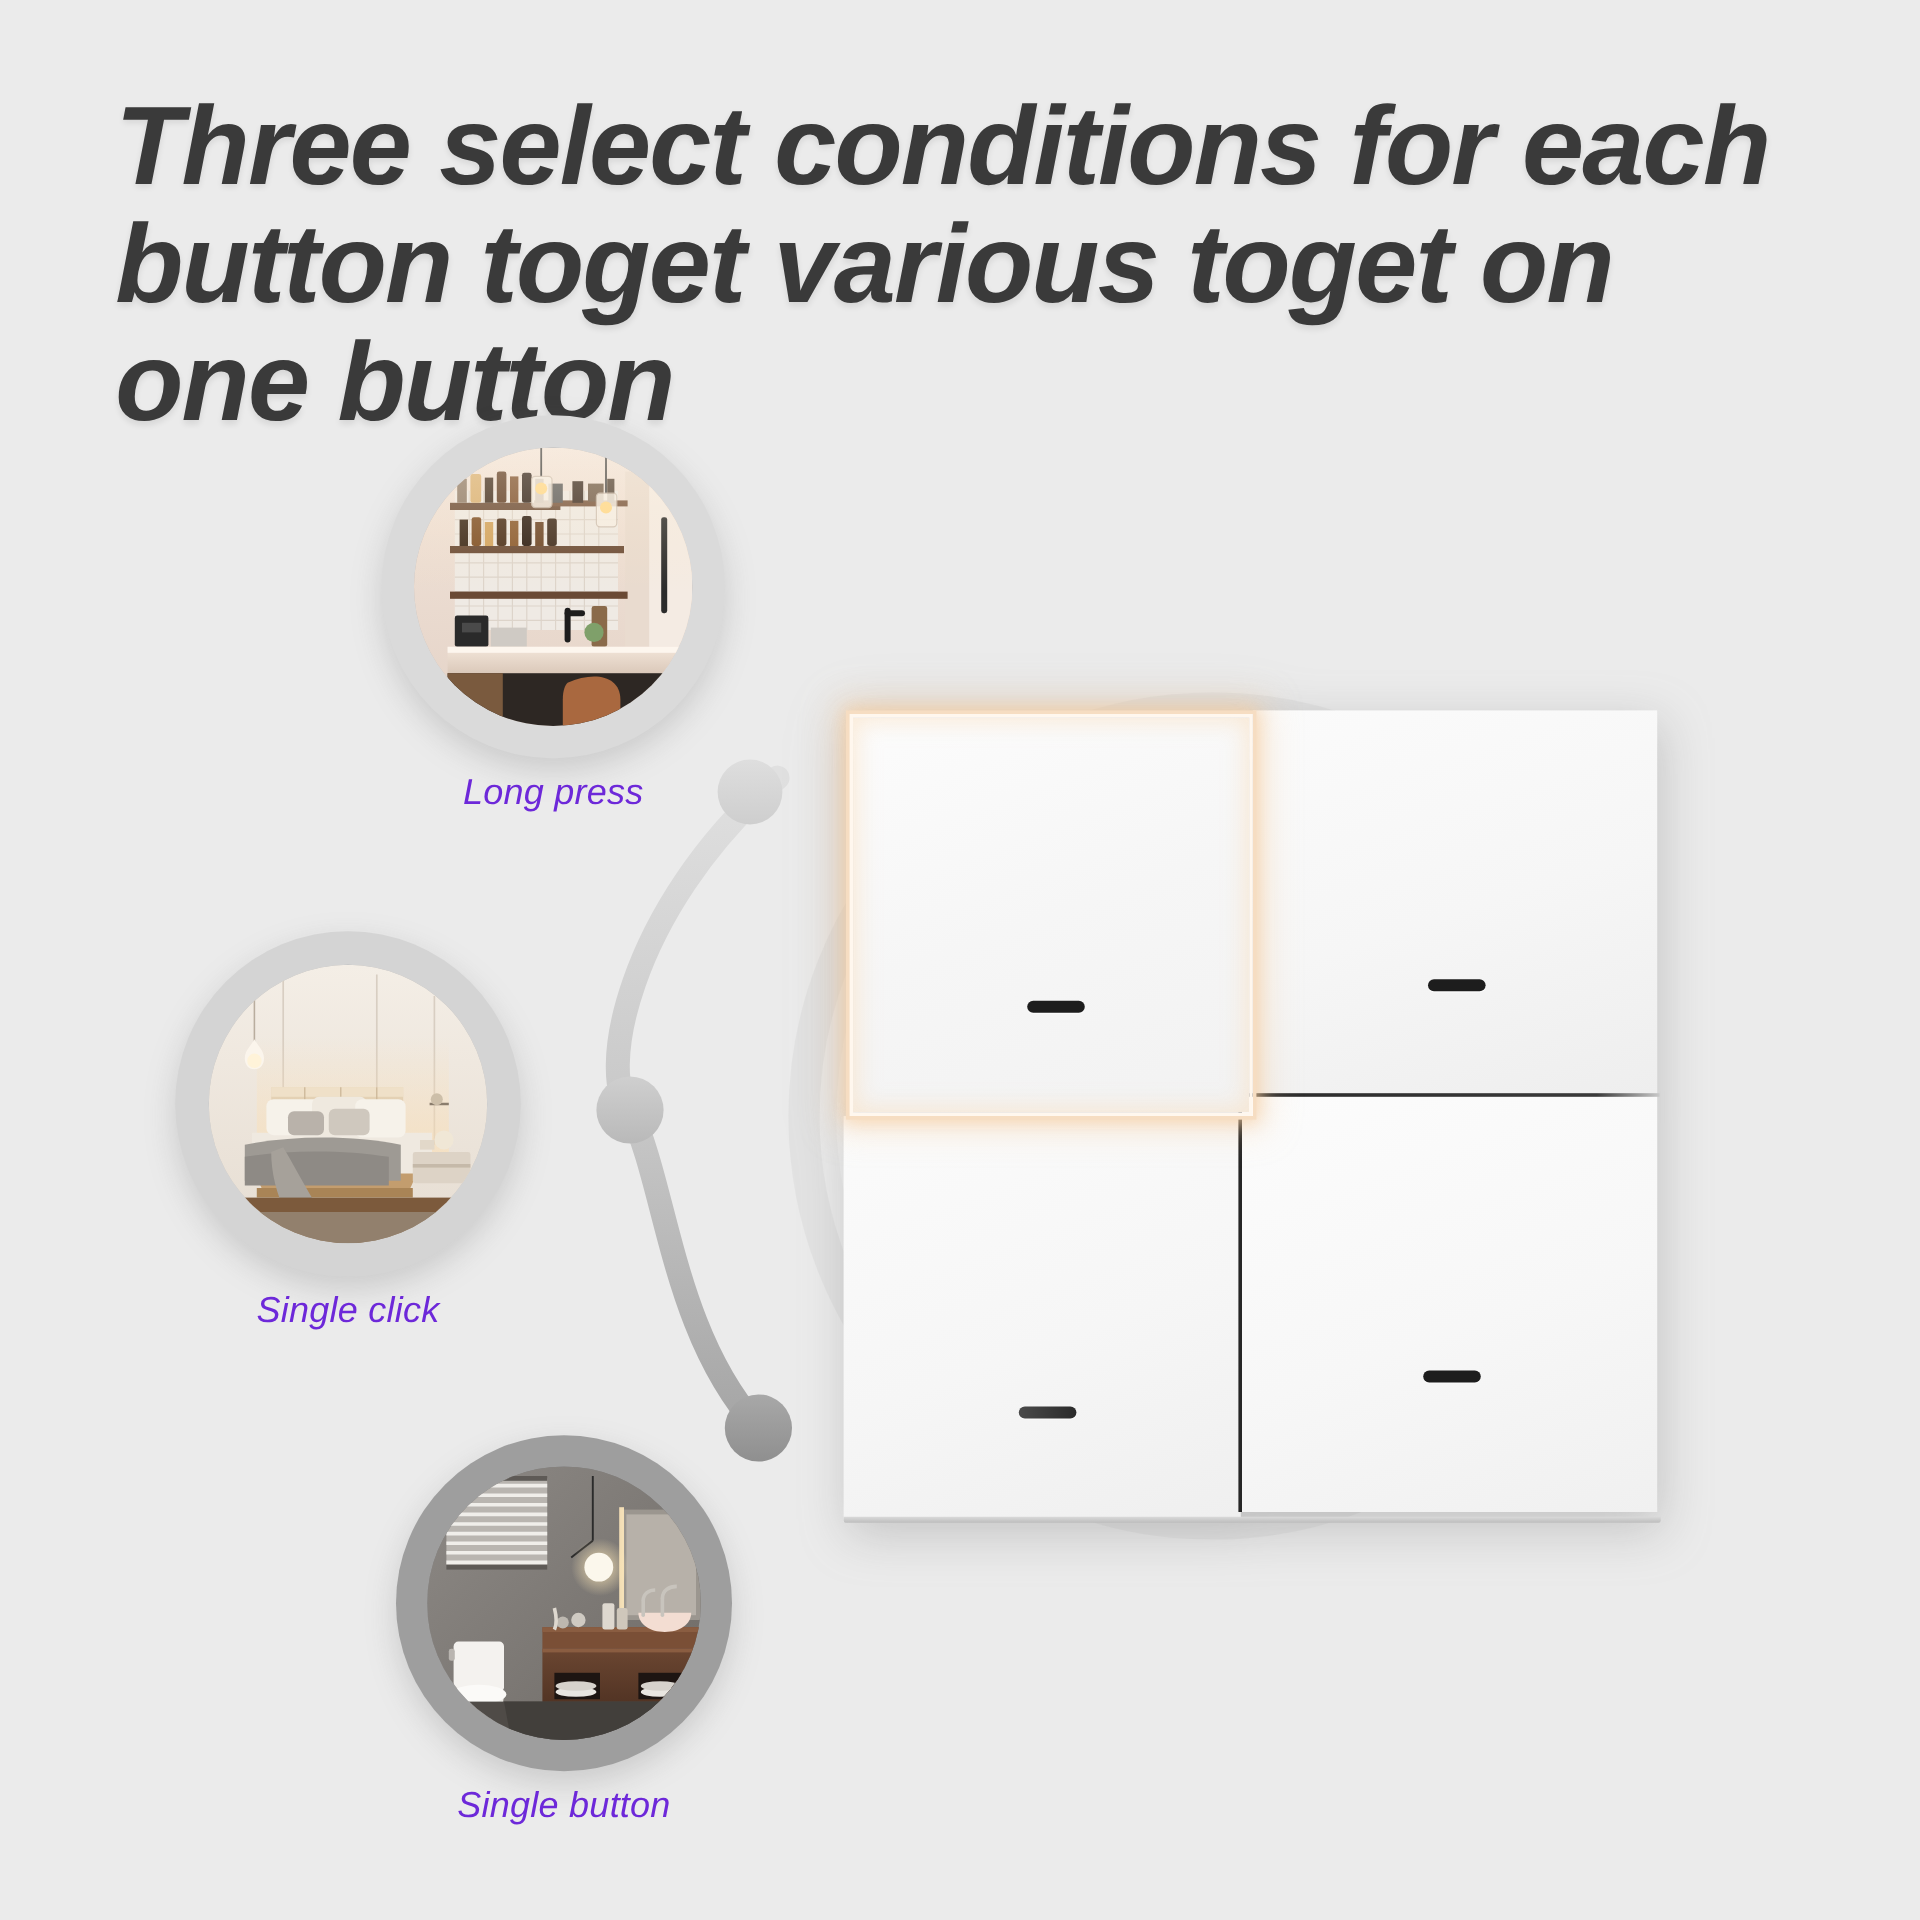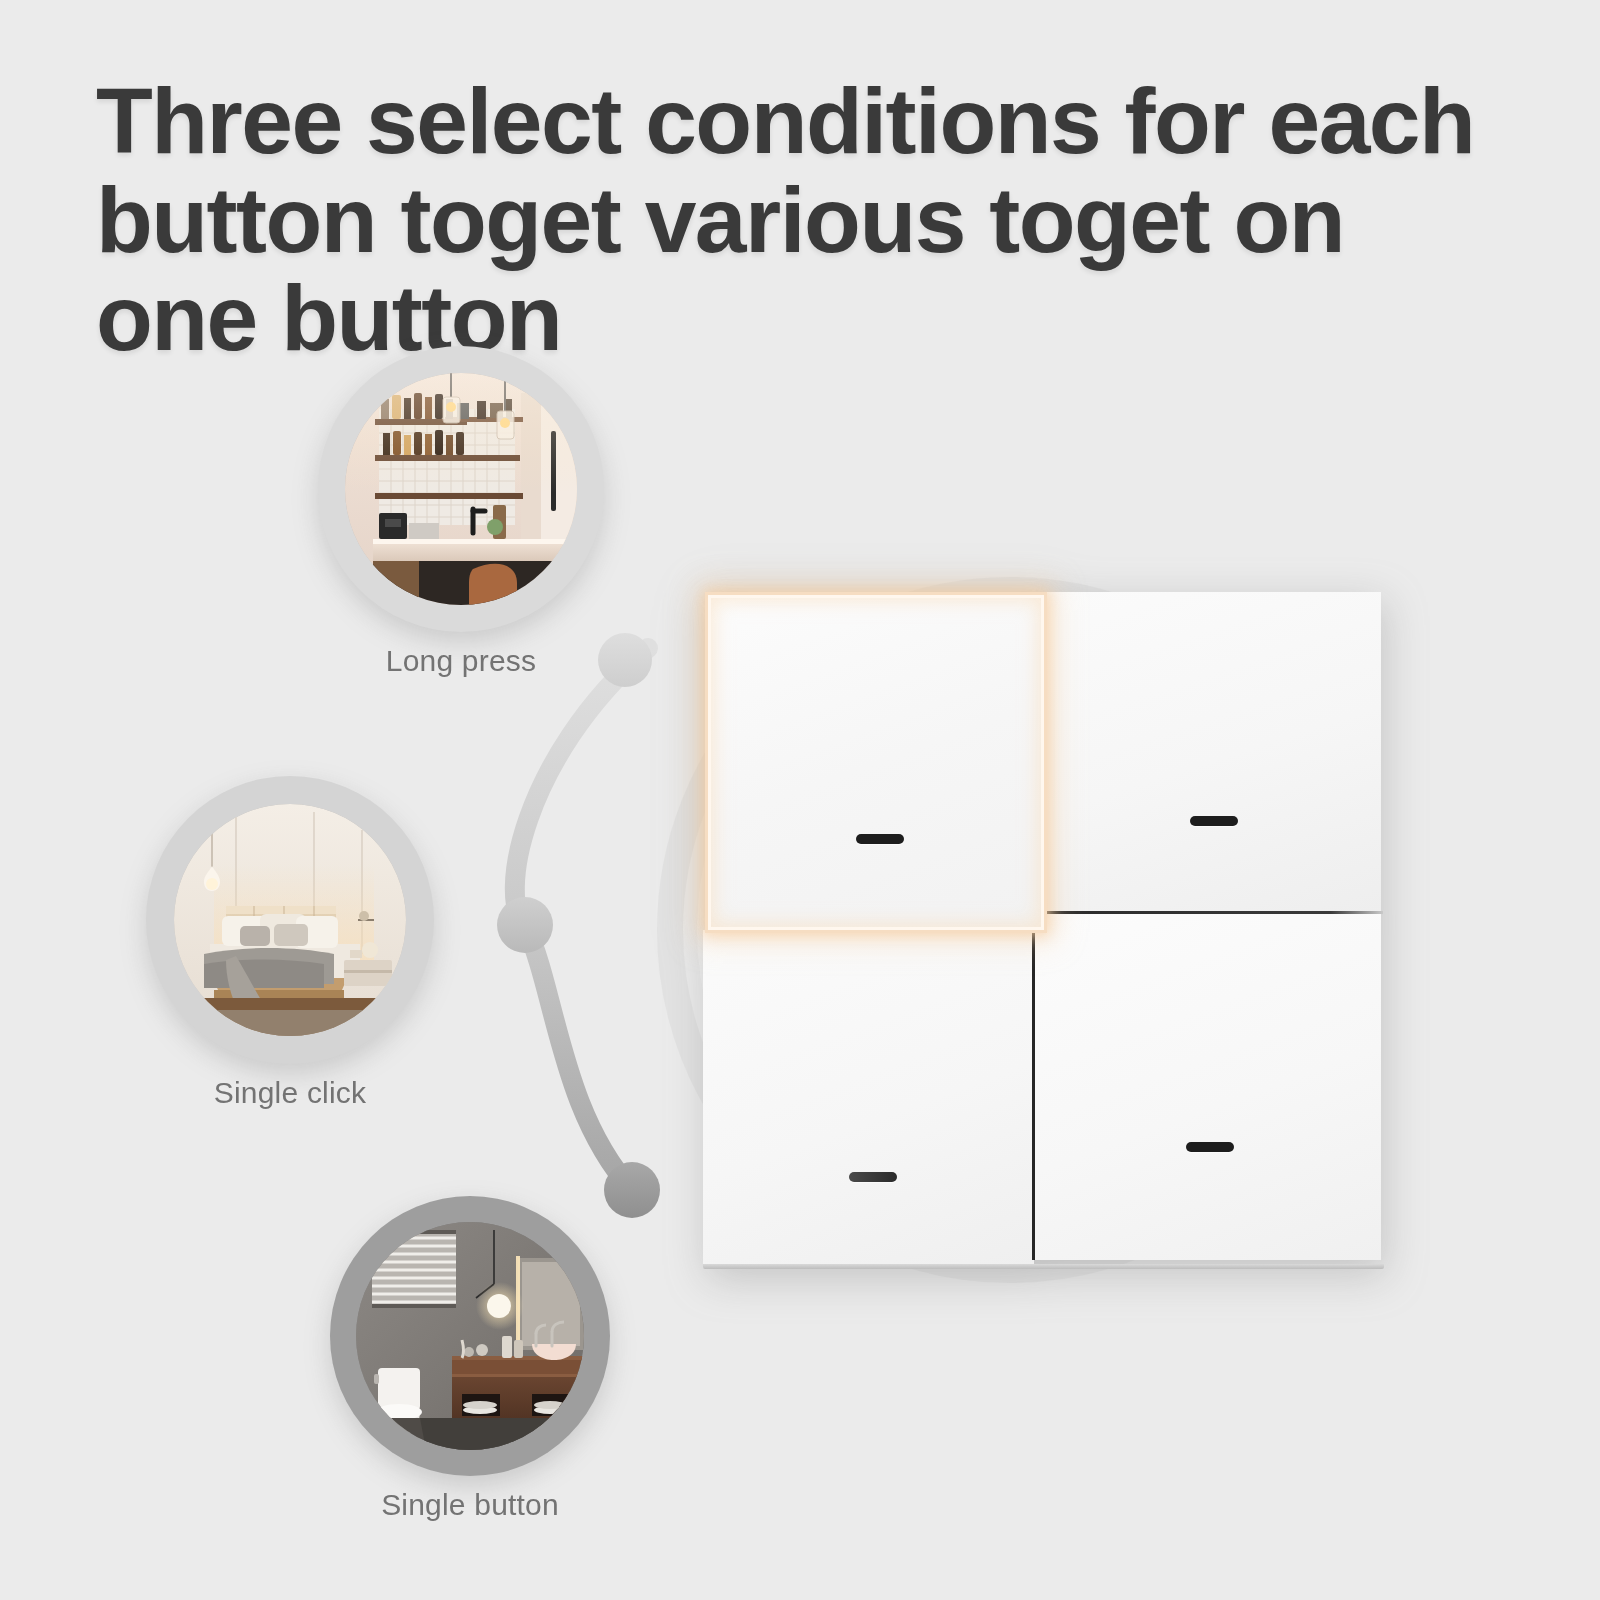--- a/index.html
+++ b/index.html
@@ -17,6 +17,7 @@
     height: 1576px;
     background: #ebebeb;
     overflow: hidden;
+    font-style: italic;
   }
 
   

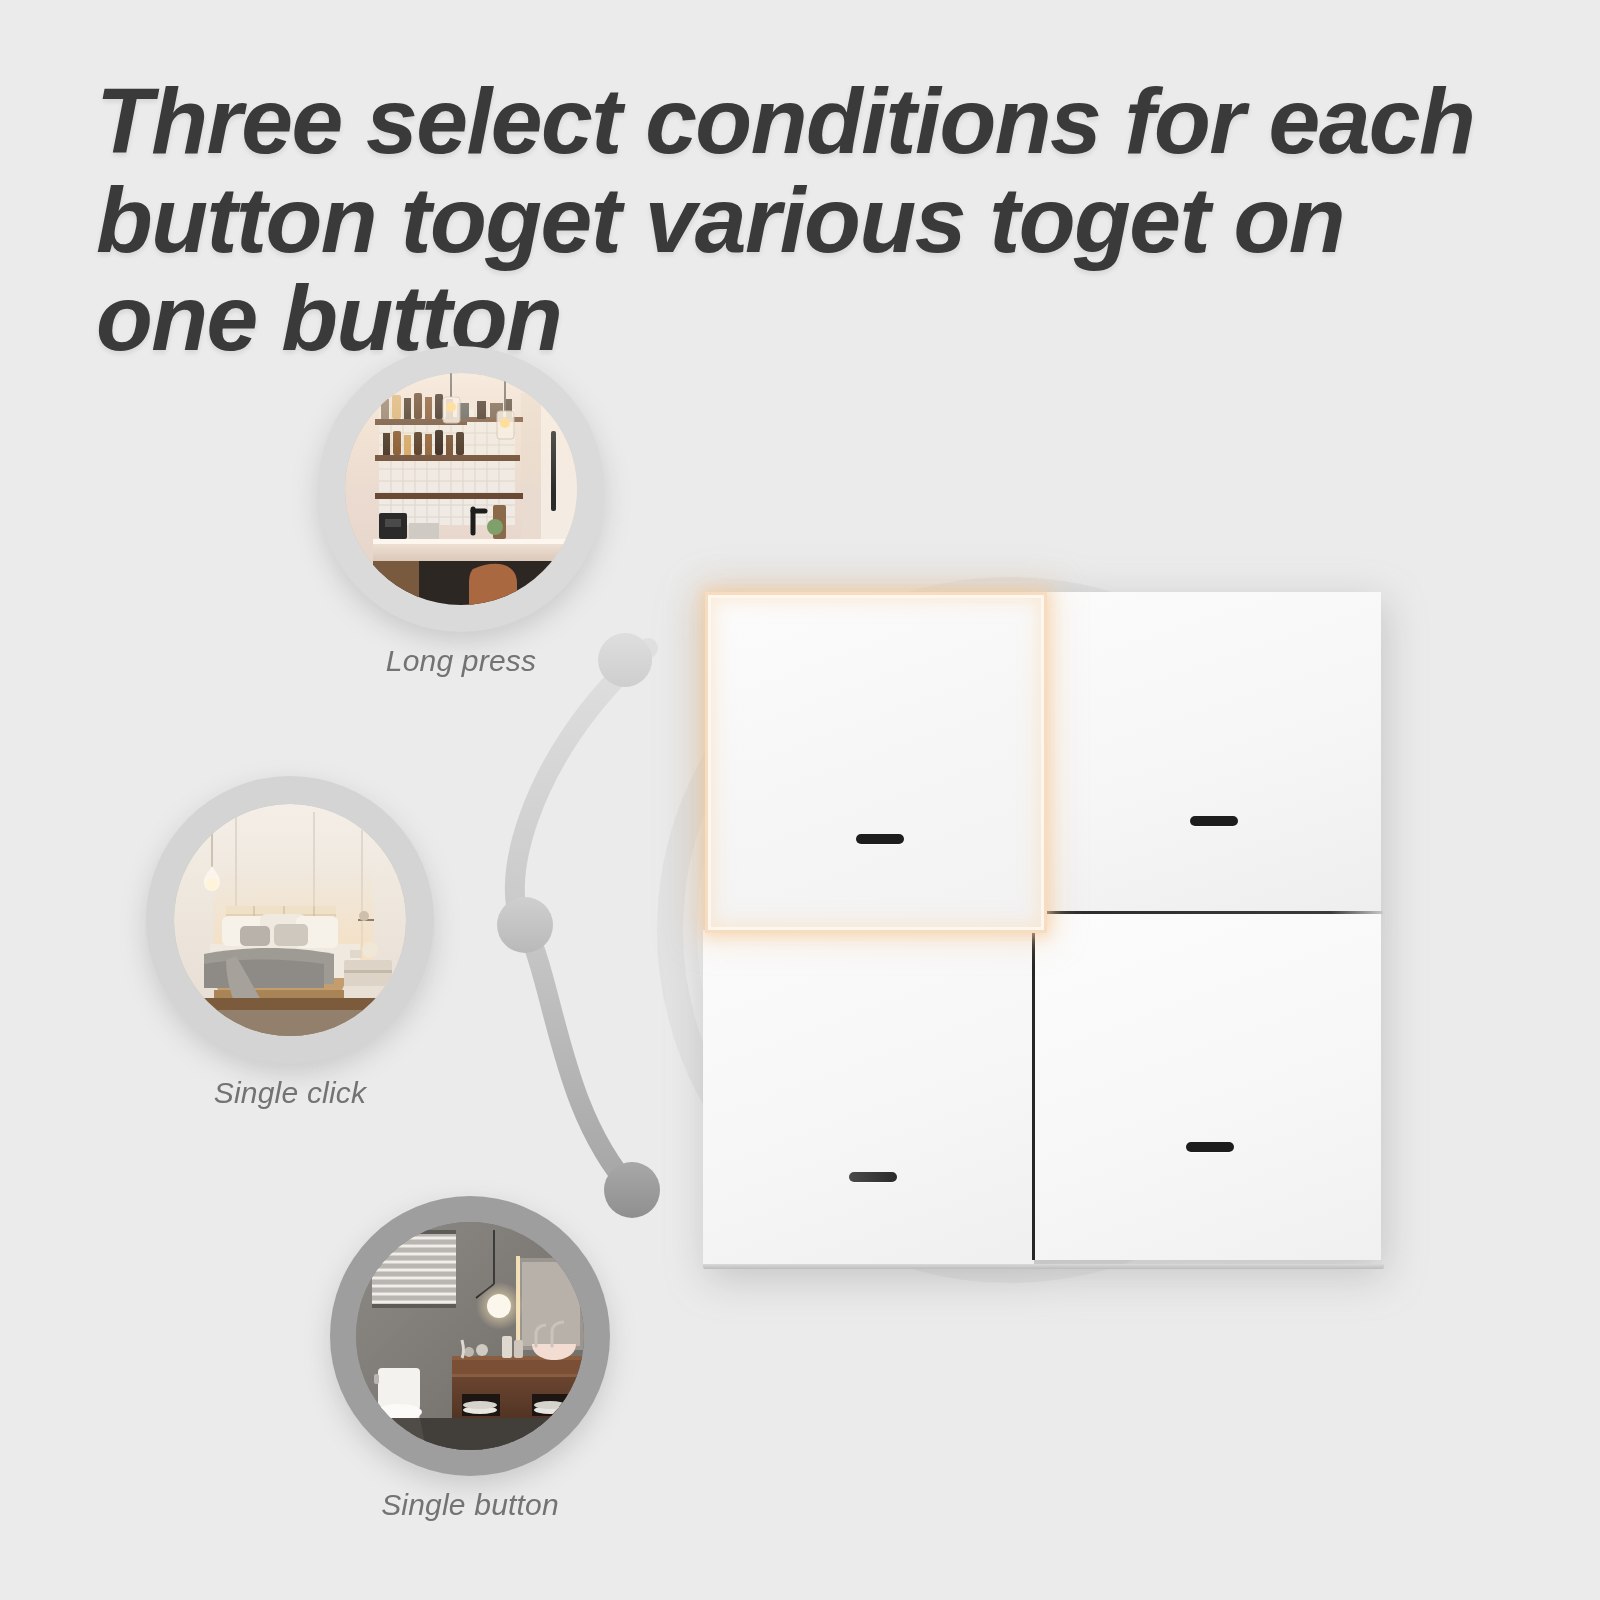--- a/index.html
+++ b/index.html
@@ -69,7 +69,7 @@
     width: 100%;
     text-align: center;
     font-size: 30px;
-    color: #737373;
+    color: #6d28d9;
     letter-spacing: .2px;
     white-space: nowrap;
   }

